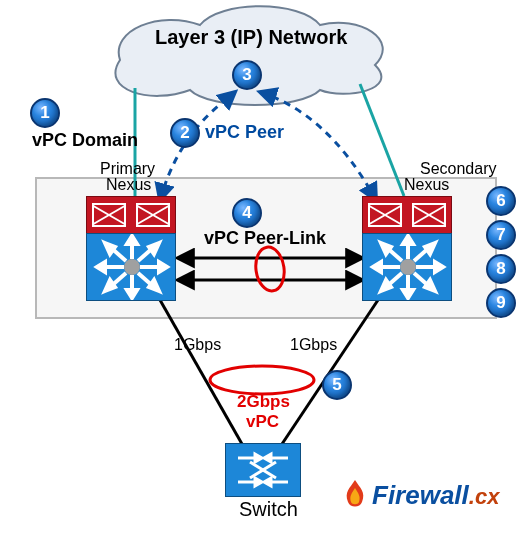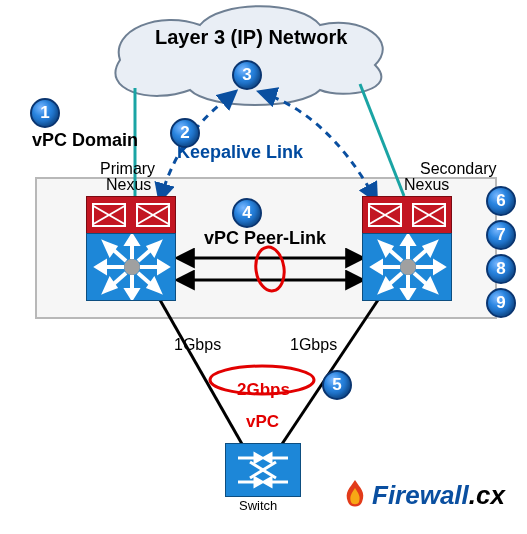--- a/index.html
+++ b/index.html
@@ -177,6 +177,7 @@
 
 <div class="label black bold" style="left:8px; top:130px; font-size:18px;margin-left:24px;">vPC Domain</div>
 
+<div class="label blue bold" style="left:205px; top:122px; font-size:18px;">vPC Peer</div>
 <div class="label blue bold" style="left:177px; top:142px; font-size:18px;">Keepalive Link</div>
 
 <div class="label black" style="left:100px; top:160px; font-size:16px;text-align:right;">Primary</div>

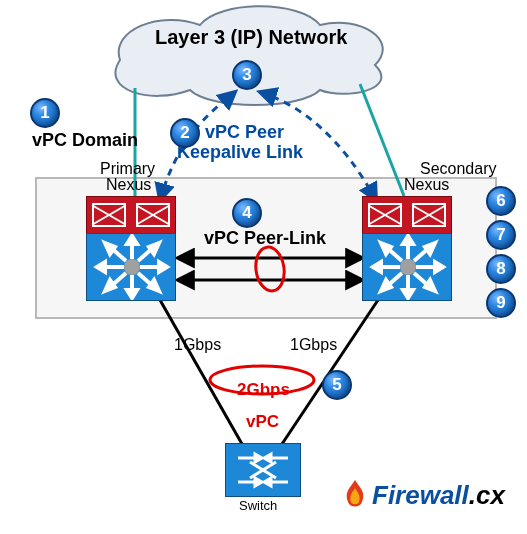--- a/index.html
+++ b/index.html
@@ -178,7 +178,6 @@
 <div class="label black bold" style="left:8px; top:130px; font-size:18px;margin-left:24px;">vPC Domain</div>
 
 <div class="label blue bold" style="left:205px; top:122px; font-size:18px;">vPC Peer</div>
-<div class="label blue bold" style="left:177px; top:142px; font-size:18px;">Keepalive Link</div>
 
 <div class="label black" style="left:100px; top:160px; font-size:16px;text-align:right;">Primary</div>
 <div class="label black" style="left:106px; top:176px; font-size:16px;">Nexus</div>

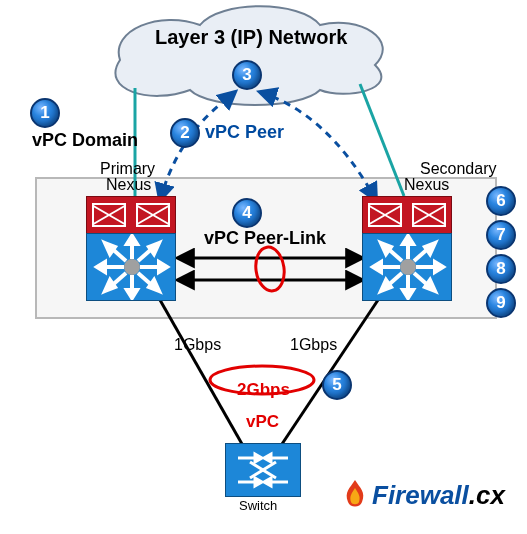--- a/index.html
+++ b/index.html
@@ -190,7 +190,7 @@
 <div class="label black" style="left:174px; top:336px; font-size:16px;">1Gbps</div>
 <div class="label black" style="left:290px; top:336px; font-size:16px;">1Gbps</div>
 
-<div class="label red bold" style="left:237px; top:380px; font-size:17px;">2Gbps</div>
+<div class="label red bold" style="left:237px; top:392px; font-size:17px;">2Gbps</div>
 <div class="label red bold" style="left:246px; top:412px; font-size:17px;text-align:right;">vPC</div>
 
 <div class="label black" style="left:239px; top:498px; font-size:13px;text-align:center;">Switch</div>

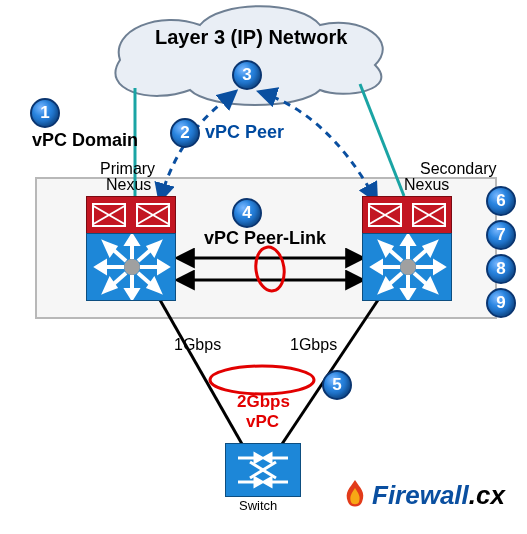--- a/index.html
+++ b/index.html
@@ -193,7 +193,7 @@
 <div class="label red bold" style="left:237px; top:392px; font-size:17px;">2Gbps</div>
 <div class="label red bold" style="left:246px; top:412px; font-size:17px;text-align:right;">vPC</div>
 
-<div class="label black" style="left:239px; top:498px; font-size:13px;text-align:center;">Switch</div>
+<div class="label black" style="left:239px; top:498px; font-size:20px;text-align:center;">Switch</div>
 
 <div class="badge" style="left:30px;  top:98px;">1</div>
 <div class="badge" style="left:170px; top:118px;">2</div>

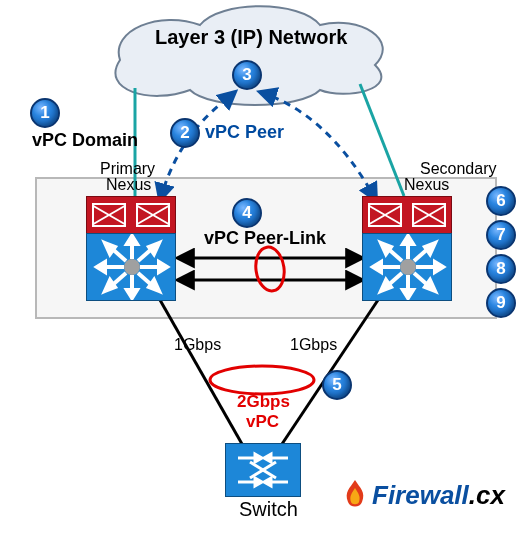--- a/index.html
+++ b/index.html
@@ -48,7 +48,7 @@
   }
   .logo { position: absolute; font-weight: bold; font-style: italic; }
   .logo .fire { color: #0a4fa0; font-size: 26px; }
-  .logo .cx   { color: #000000; font-size: 26px; }
+  .logo .cx   { color: #c2410c; font-size: 22px; }
   .flame {
     position: absolute; width: 34px; height: 34px;
   }

